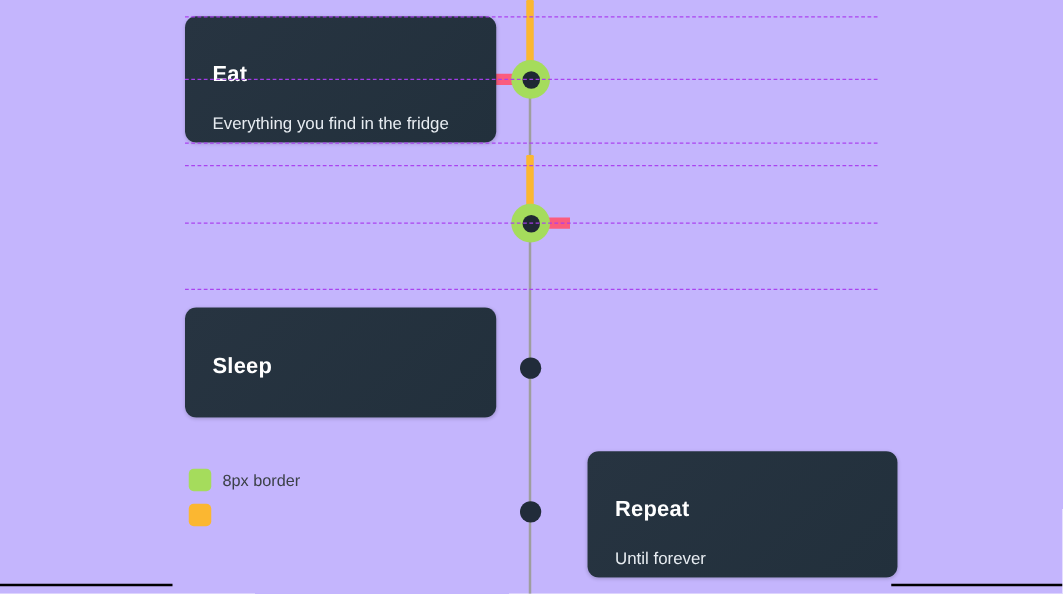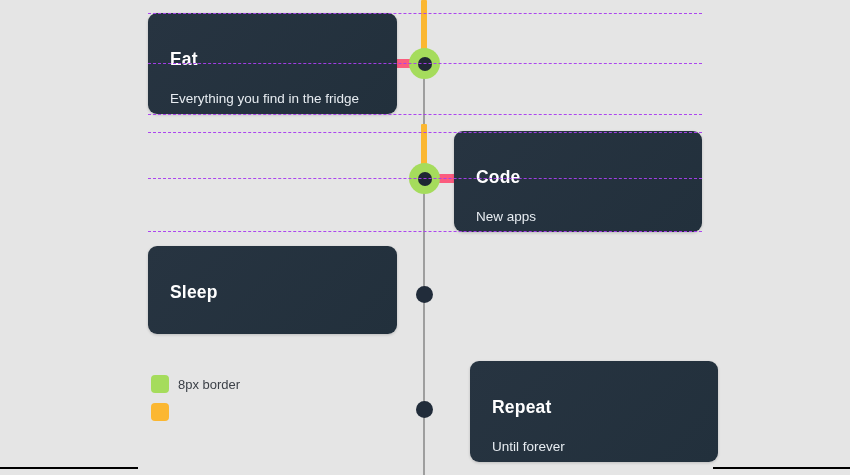--- a/index.html
+++ b/index.html
@@ -17,7 +17,7 @@
     position: relative;
     width: 850px;
     height: 475px;
-    background: #e5e5e5;
+    background: #c4b5fd;
   }
 
   

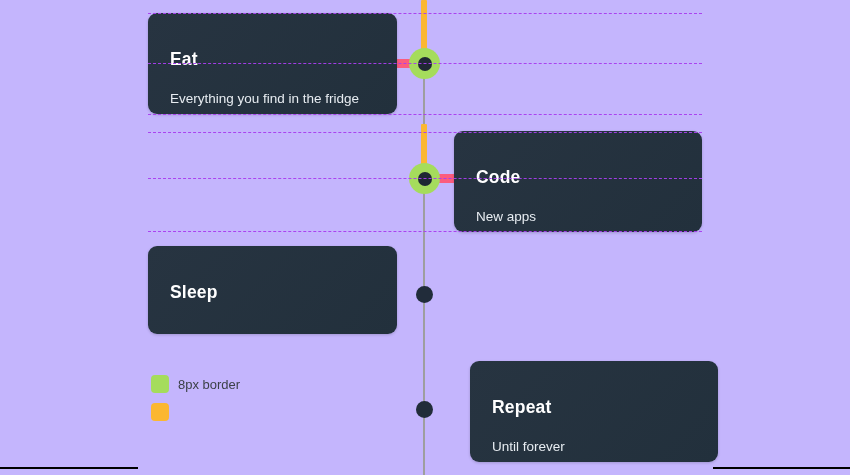--- a/index.html
+++ b/index.html
@@ -179,10 +179,6 @@
     <div class="card-desc" style="top:79px;">Everything you find in the fridge</div>
   </div>
 
-  <div class="card" style="left:454px;top:131px;width:248px;height:101px;">
-    <div class="card-title" style="top:38px;">Code</div>
-    <div class="card-desc" style="top:79px;">New apps</div>
-  </div>
 
   <div class="card" style="left:148px;top:246px;width:249px;height:88px;">
     <div class="card-title" style="top:38px;">Sleep</div>

